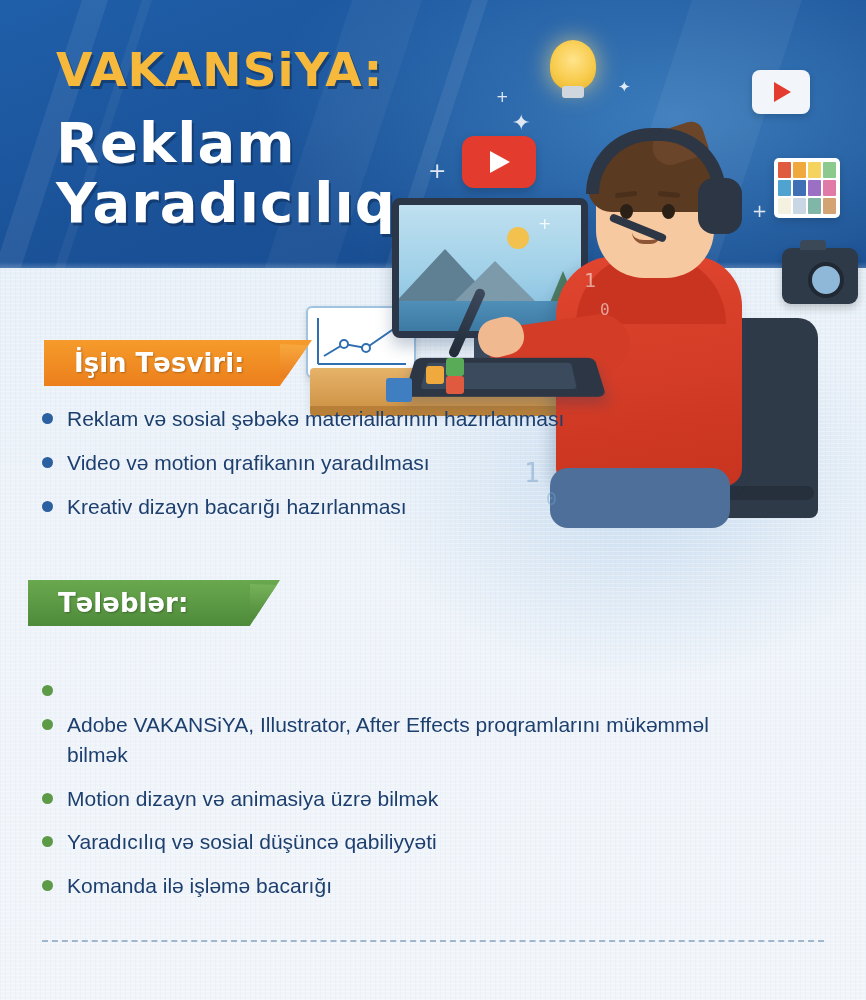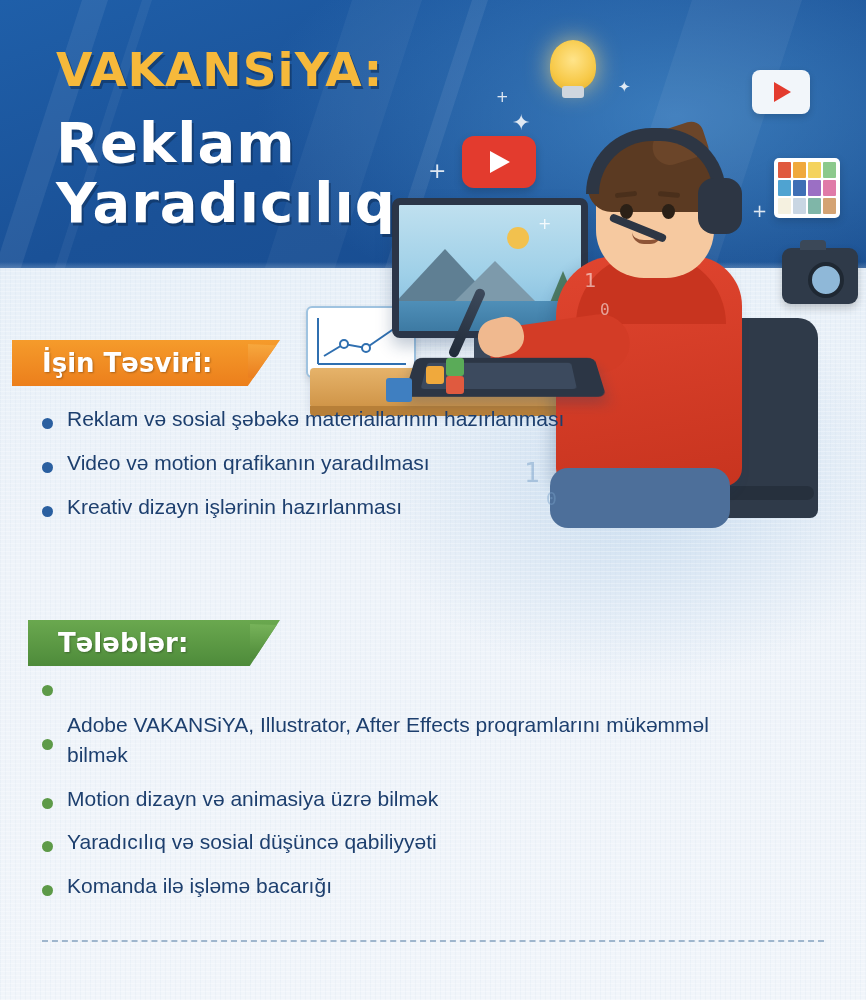--- a/index.html
+++ b/index.html
@@ -104,7 +104,7 @@
     text-shadow: 1px 1px 2px rgba(0,0,0,0.28);
   }
   .ribbon-orange {
-    left: 12px; top: 340px;
+    left: 44px; top: 340px;
     width: 268px;
     background: linear-gradient(180deg, #f59b2b 0%, #ec7f1c 100%);
     clip-path: polygon(0 0, 100% 0, 88% 100%, 0 100%);

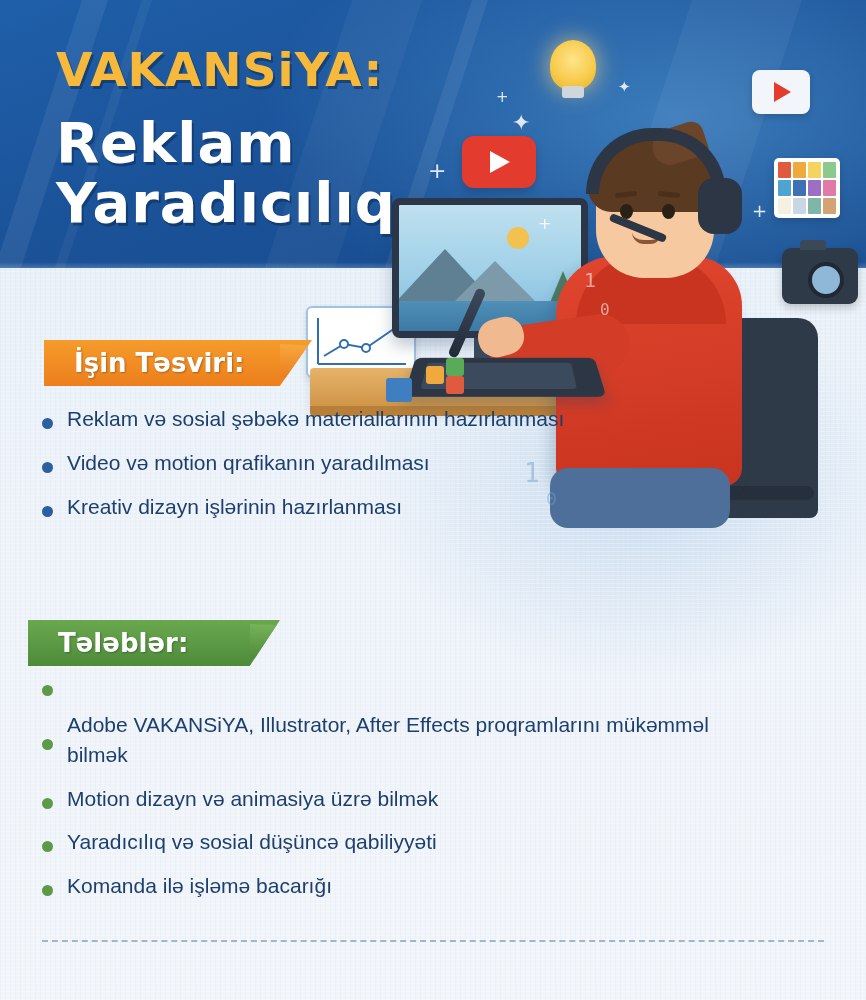--- a/index.html
+++ b/index.html
@@ -142,7 +142,7 @@
 
   .li {
     display: flex;
-    align-items: center;
+    align-items: flex-start;
     margin-bottom: 14px;
   }
   .bullet {

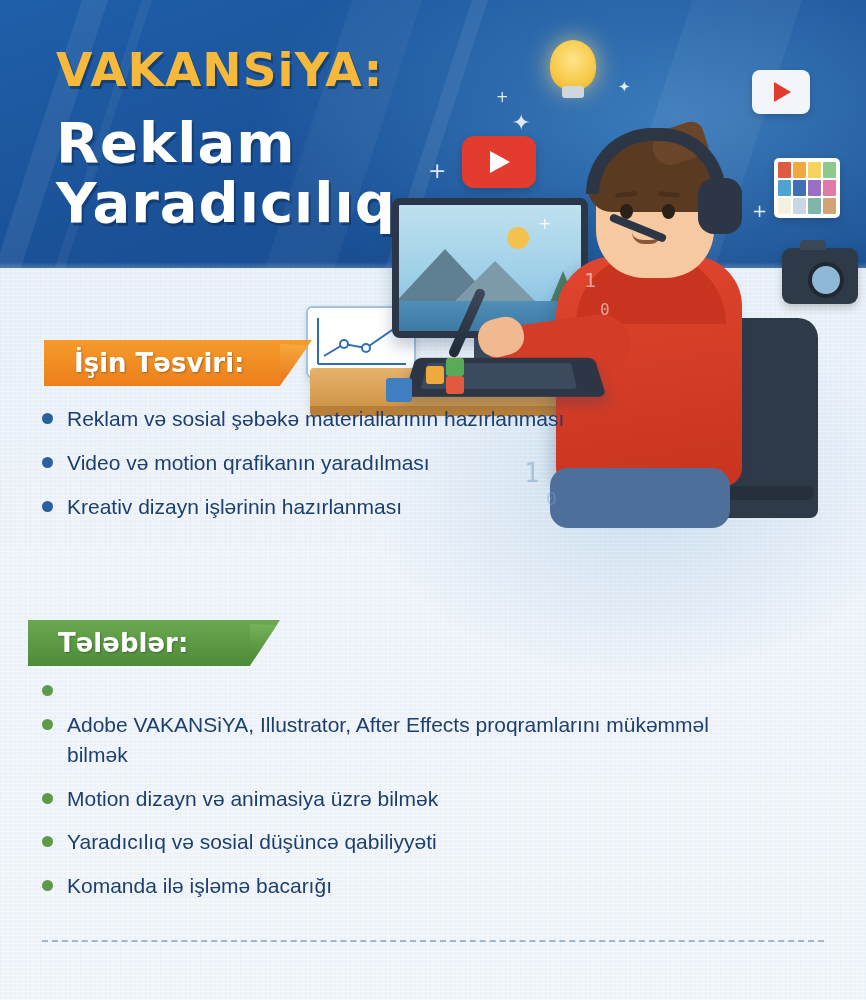--- a/index.html
+++ b/index.html
@@ -598,7 +598,7 @@
     </div>
     <div class="li">
       <span class="bullet bullet-blue"></span>
-      <span class="li-text">Kreativ dizayn işlərinin hazırlanması</span>
+      <span class="li-text">Kreativ dizayn bacarığı hazırlanması</span>
     </div>
   </div>
 

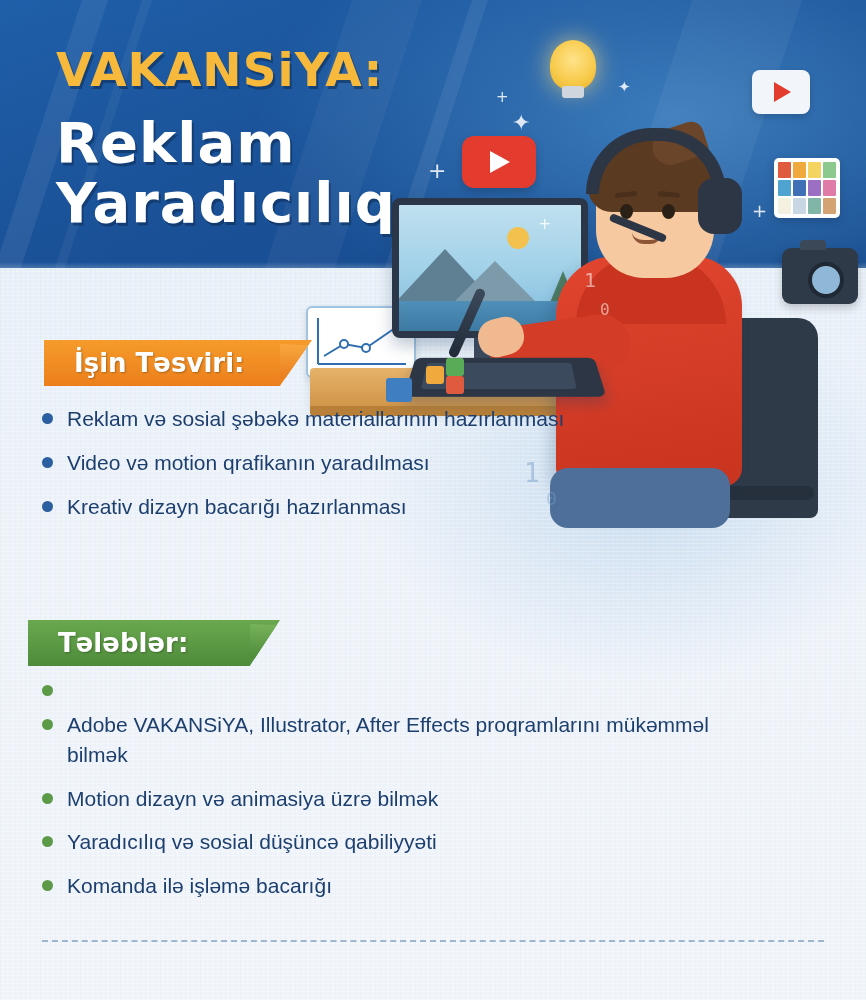--- a/index.html
+++ b/index.html
@@ -120,7 +120,7 @@
     opacity: .95;
   }
   .ribbon-green {
-    left: 28px; top: 620px;
+    left: 28px; top: 580px;
     width: 252px;
     background: linear-gradient(180deg, #6aa84f 0%, #4e8b3a 100%);
     clip-path: polygon(0 0, 100% 0, 88% 100%, 0 100%);

